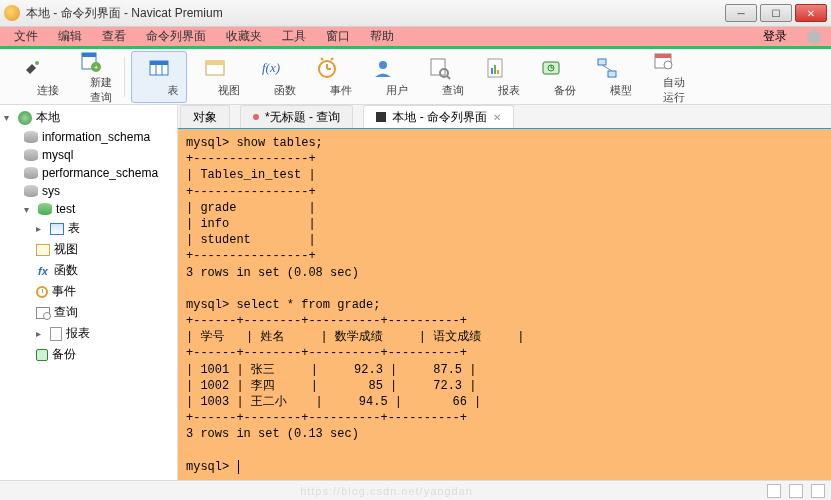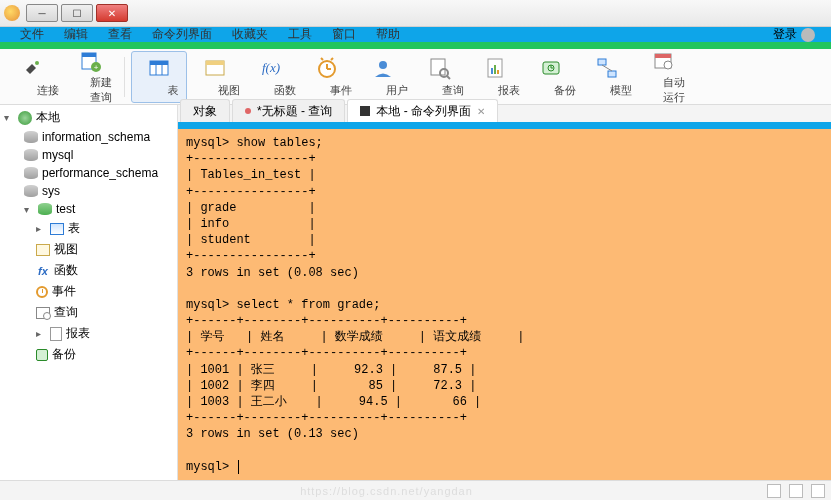--- a/index.html
+++ b/index.html
@@ -71,6 +71,7 @@
 
 <div class="titlebar">
   <div class="appicon"></div>
+  <div class="title">本地 - 命令列界面 - Navicat Premium</div>
   <div class="winbtns">
     <div class="winbtn min">─</div>
     <div class="winbtn max">☐</div>

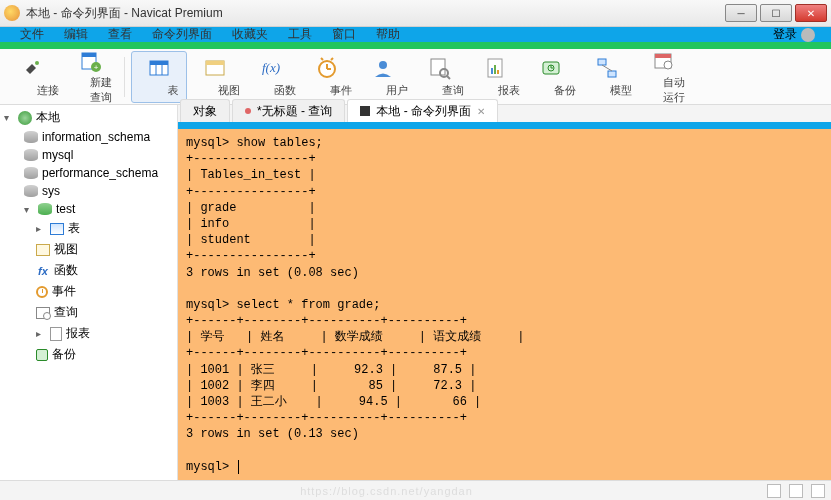--- a/index.html
+++ b/index.html
@@ -16,7 +16,7 @@
 .winbtn.close { background: linear-gradient(#f08080,#d43a2f); color:#fff; border-color:#a03028; }
 
 
-.menubar { height: 22px; background: #0ea5e9; border-bottom: 7px solid #22c55e; display: flex; align-items: center; padding: 0 10px; }
+.menubar { height: 22px; background: #fca5a5; border-bottom: 3px solid #22c55e; display: flex; align-items: center; padding: 0 4px; }
 .menubar .menuitem { padding: 0 10px; color: #333; cursor: pointer; }
 .menubar .spacer { flex: 1; }
 .menubar .login { padding: 0 6px; cursor: pointer; display:flex; align-items:center; gap:4px; }

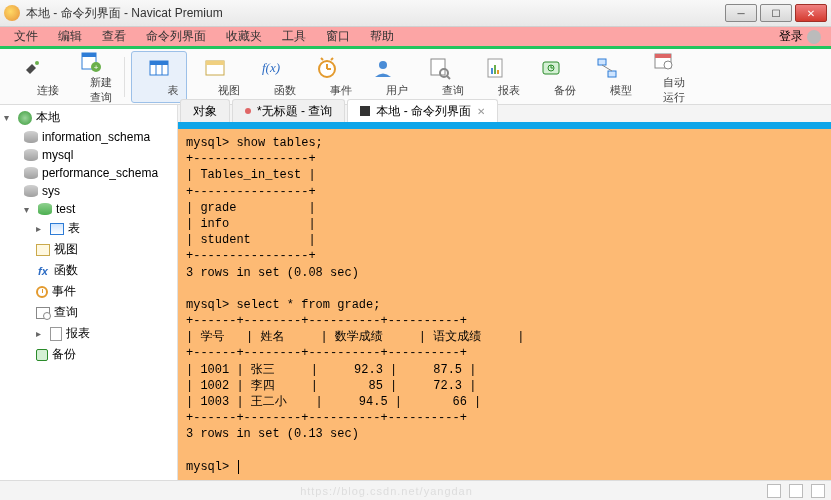--- a/index.html
+++ b/index.html
@@ -19,7 +19,7 @@
 .menubar { height: 22px; background: #fca5a5; border-bottom: 3px solid #22c55e; display: flex; align-items: center; padding: 0 4px; }
 .menubar .menuitem { padding: 0 10px; color: #333; cursor: pointer; }
 .menubar .spacer { flex: 1; }
-.menubar .login { padding: 0 6px; cursor: pointer; display:flex; align-items:center; gap:4px; }
+.menubar .login { padding: 0 6px; cursor: pointer; display:flex; align-items:center; gap:20px; }
 .avatar-icon { width:14px; height:14px; border-radius:50%; background:#bbb; }
 
 

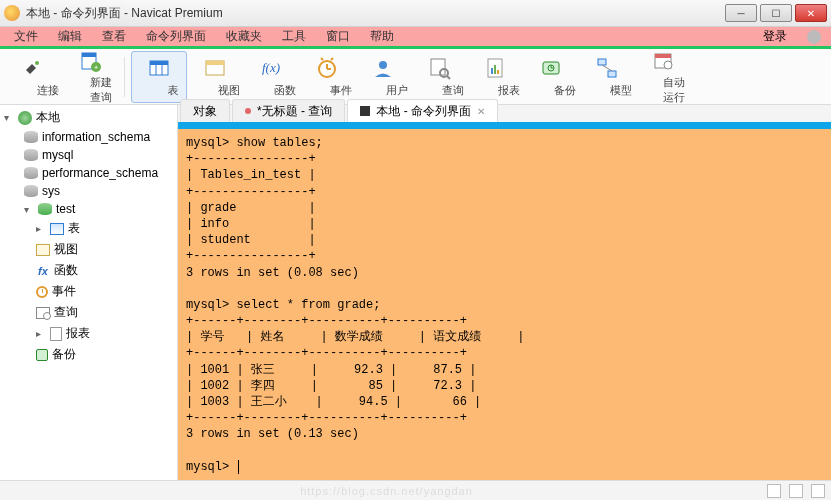--- a/index.html
+++ b/index.html
@@ -52,7 +52,7 @@
 
 
 .content { flex:1; display:flex; flex-direction:column; }
-.tabbar { height: 24px; background:#f4f4f4; border-bottom:7px solid #0ea5e9; display:flex; align-items:flex-end; }
+.tabbar { height: 24px; background:#f4f4f4; border-bottom:1px solid #0ea5e9; display:flex; align-items:flex-end;gap:8px; }
 .tab { height:23px; padding: 3px 12px; border:1px solid #dcdcdc; border-bottom:none; background:#fff; margin-left:2px; font-size:12px; cursor:pointer; display:flex; align-items:center; gap:6px; border-radius:3px 3px 0 0;}
 .tab.inactive { background:#f0f0f0; }
 .tab .dot{width:6px;height:6px;background:#e06666;border-radius:50%;}

